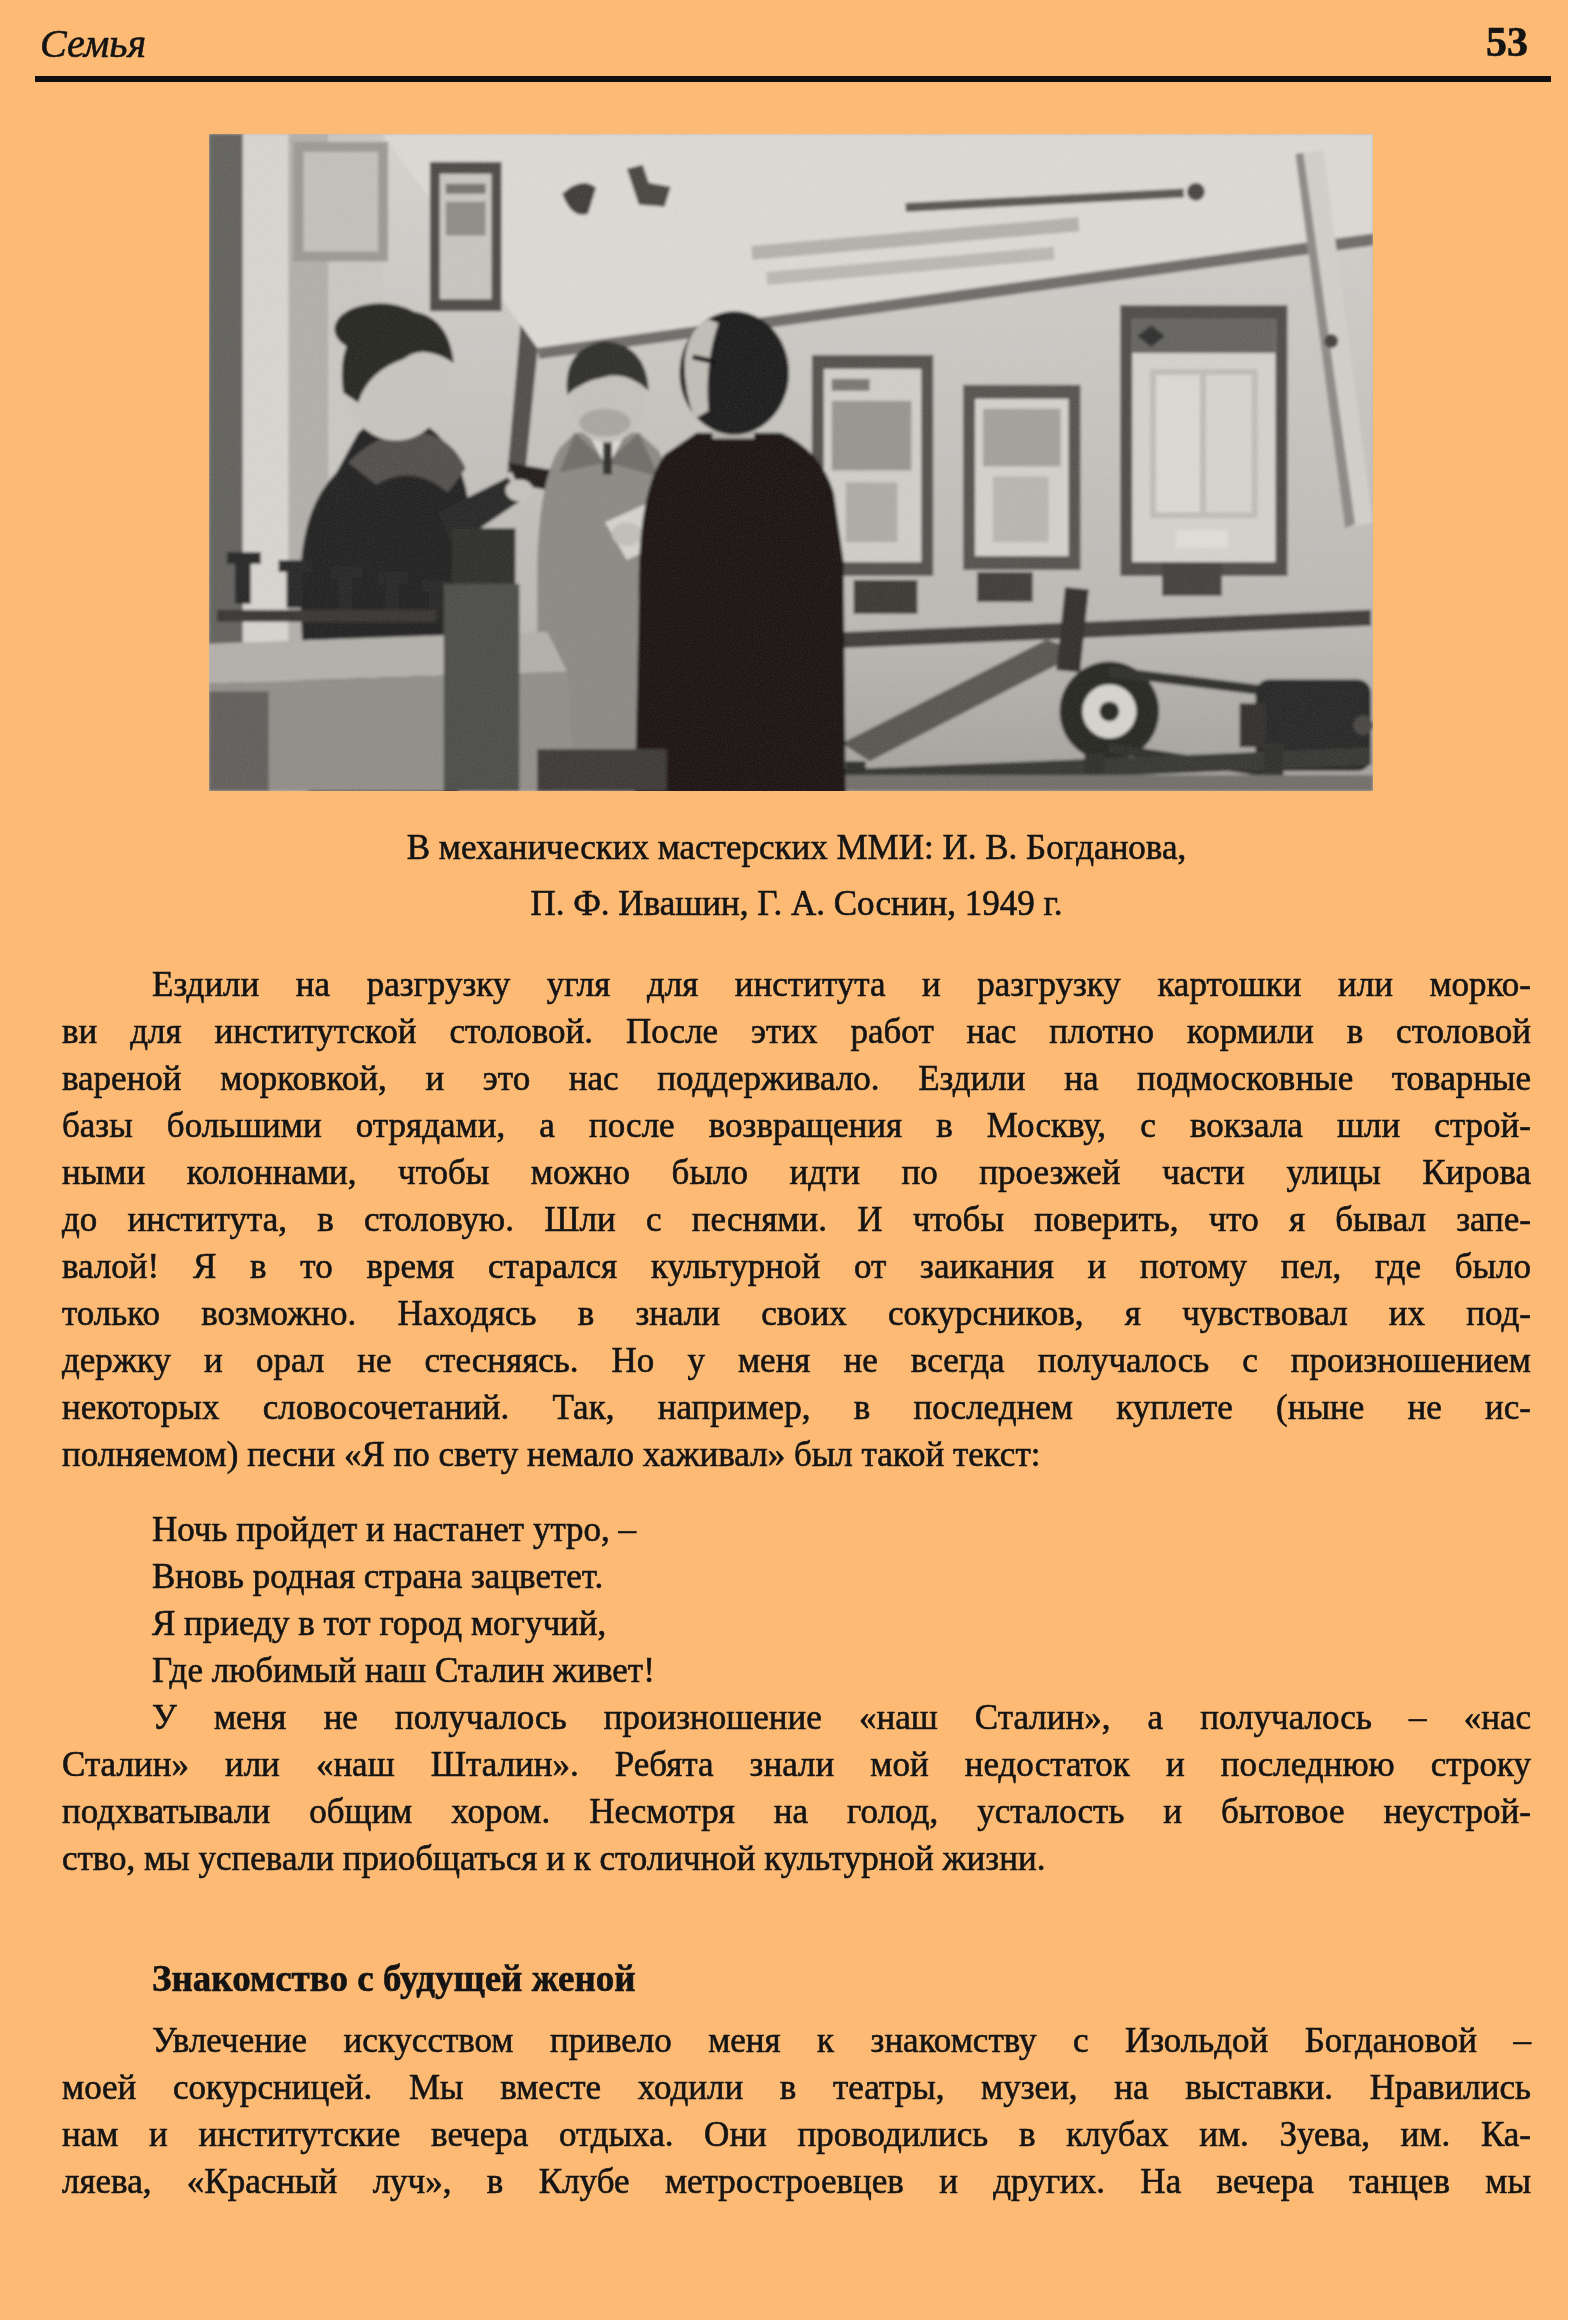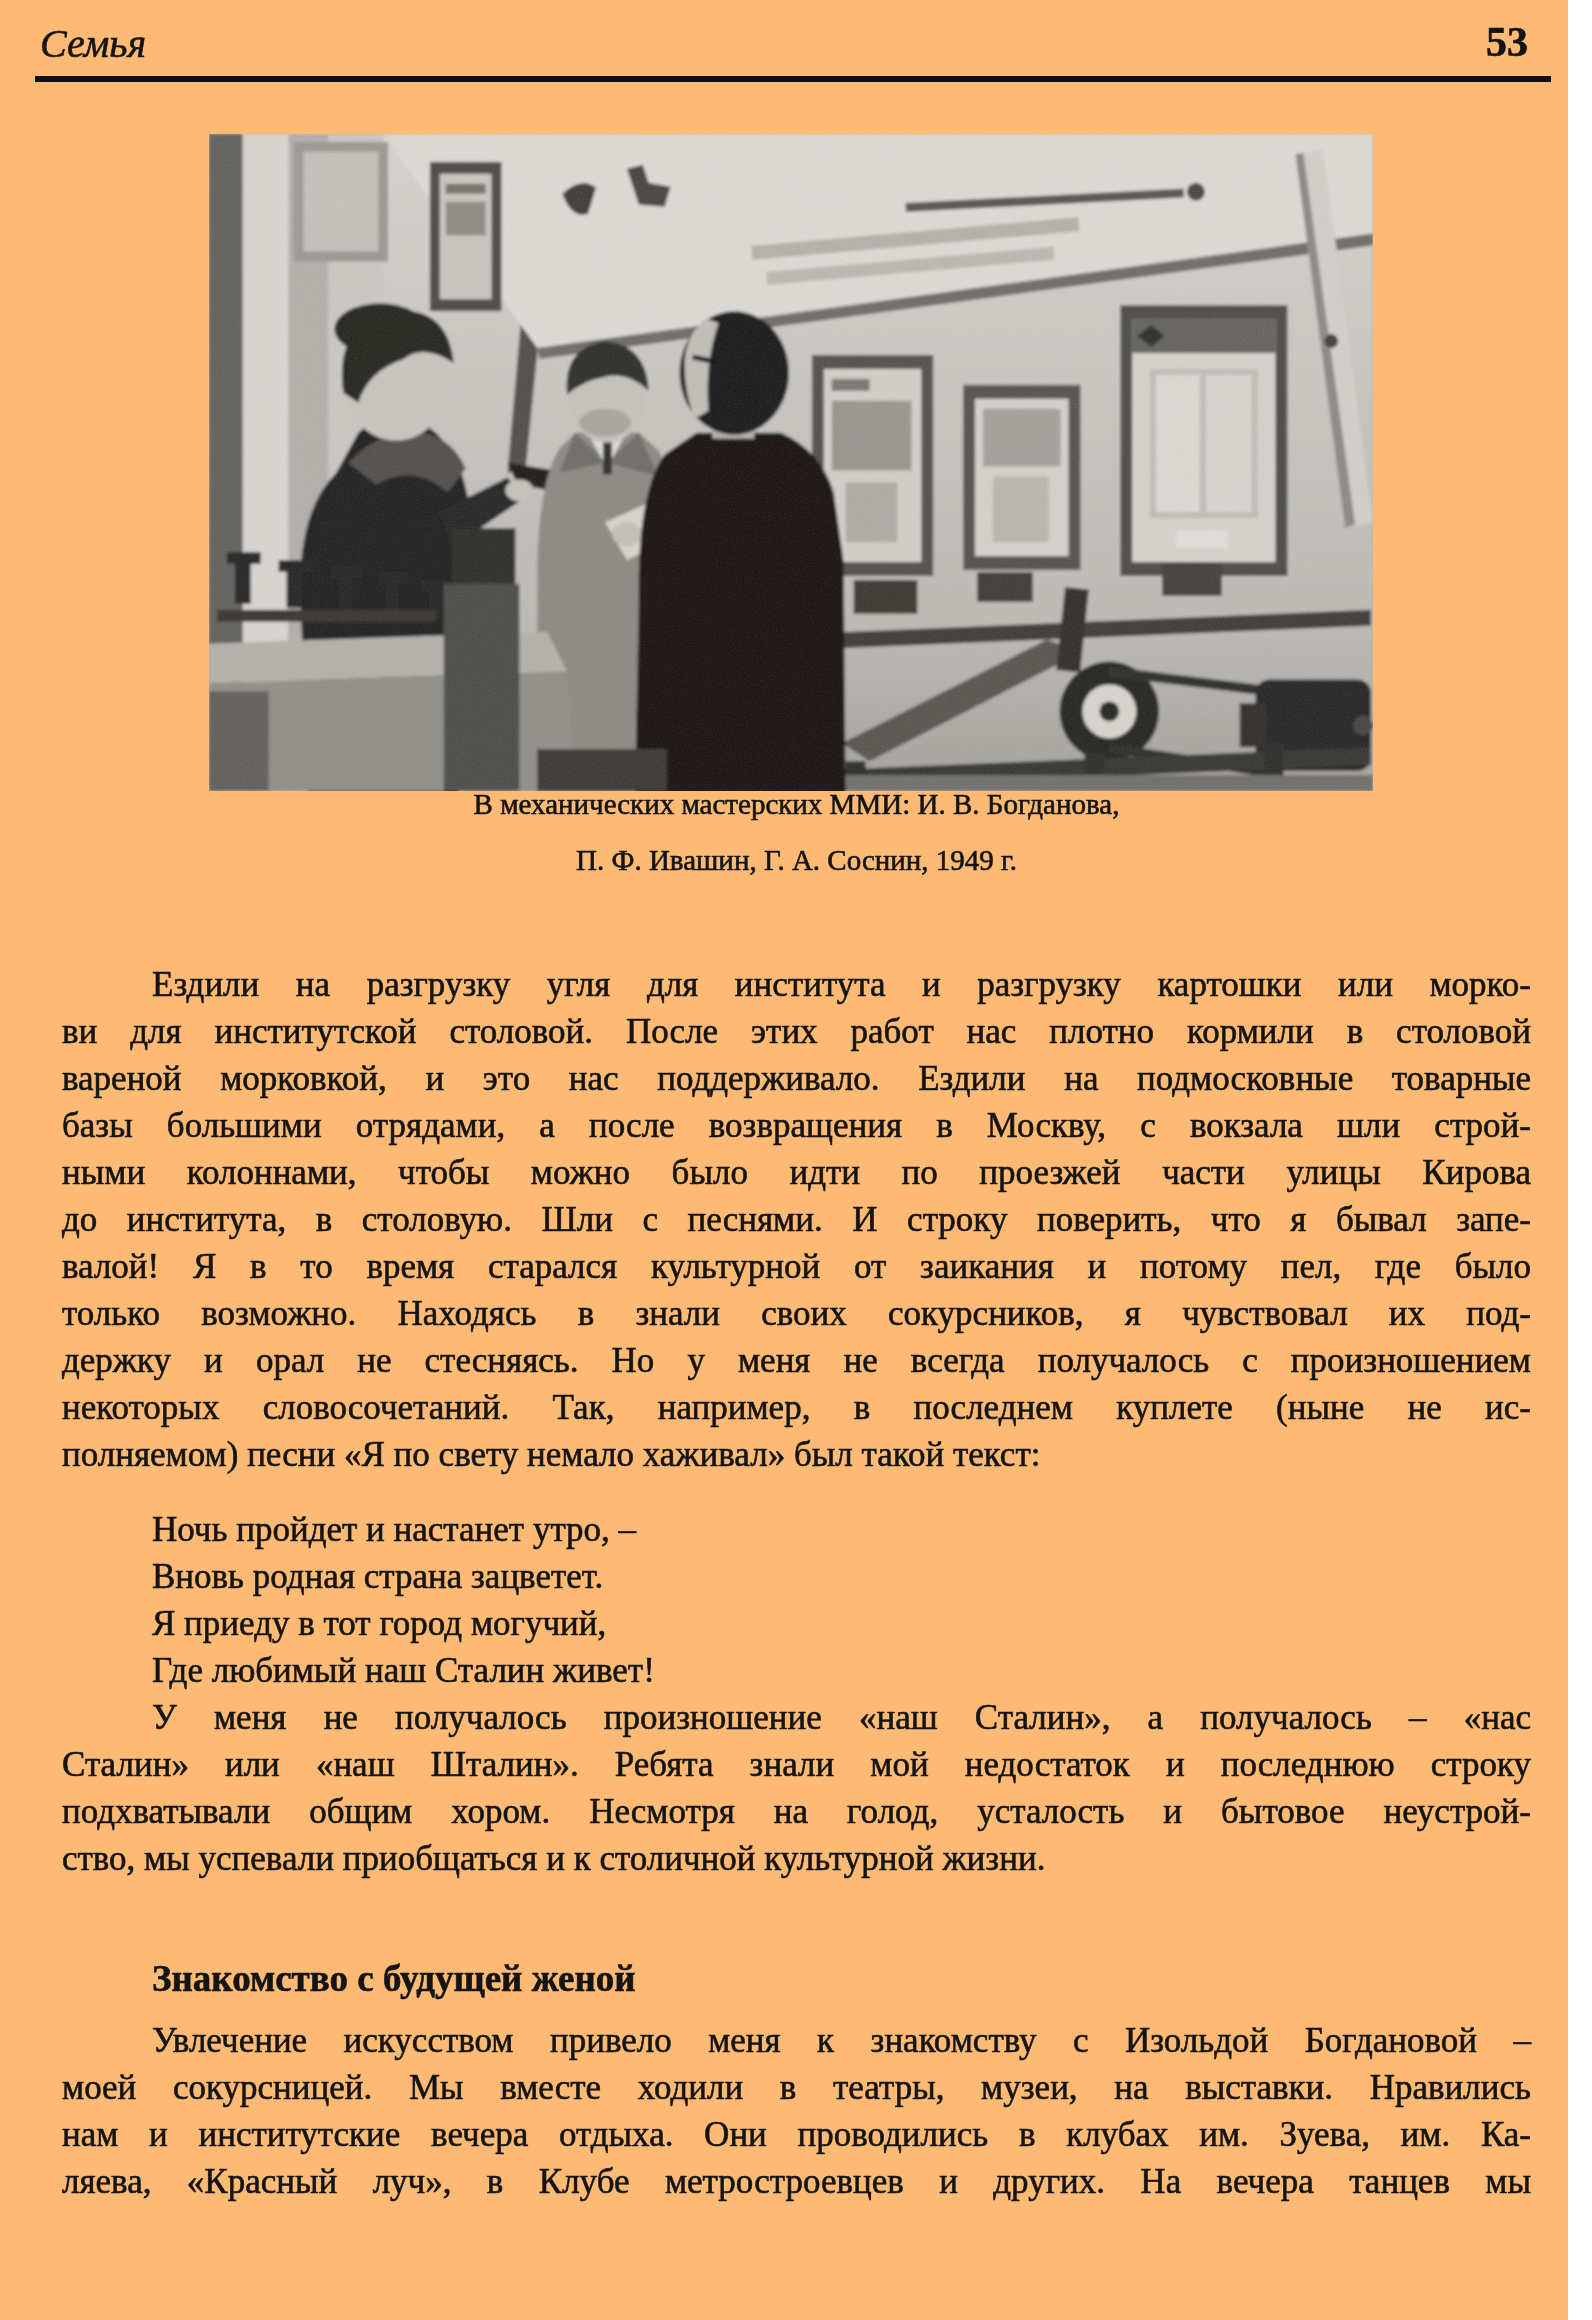--- a/index.html
+++ b/index.html
@@ -16,8 +16,8 @@
   .photo{position:absolute;left:209px;top:134px;width:1164px;height:657px;background:#b9b6b1;}
   .photo svg{display:block;width:100%;height:100%;}
   
-  .caption{position:absolute;left:100px;top:776px;width:1393px;text-align:center;
-    font-size:29px;line-height:56px;}
+  .caption{position:absolute;left:100px;top:820px;width:1393px;text-align:center;
+    font-size:35px;line-height:56px;}
   
   .bodytext{position:absolute;left:62px;top:961px;width:1469px;font-size:35px;line-height:47px;}
   .line{text-align:justify;text-align-last:justify;}

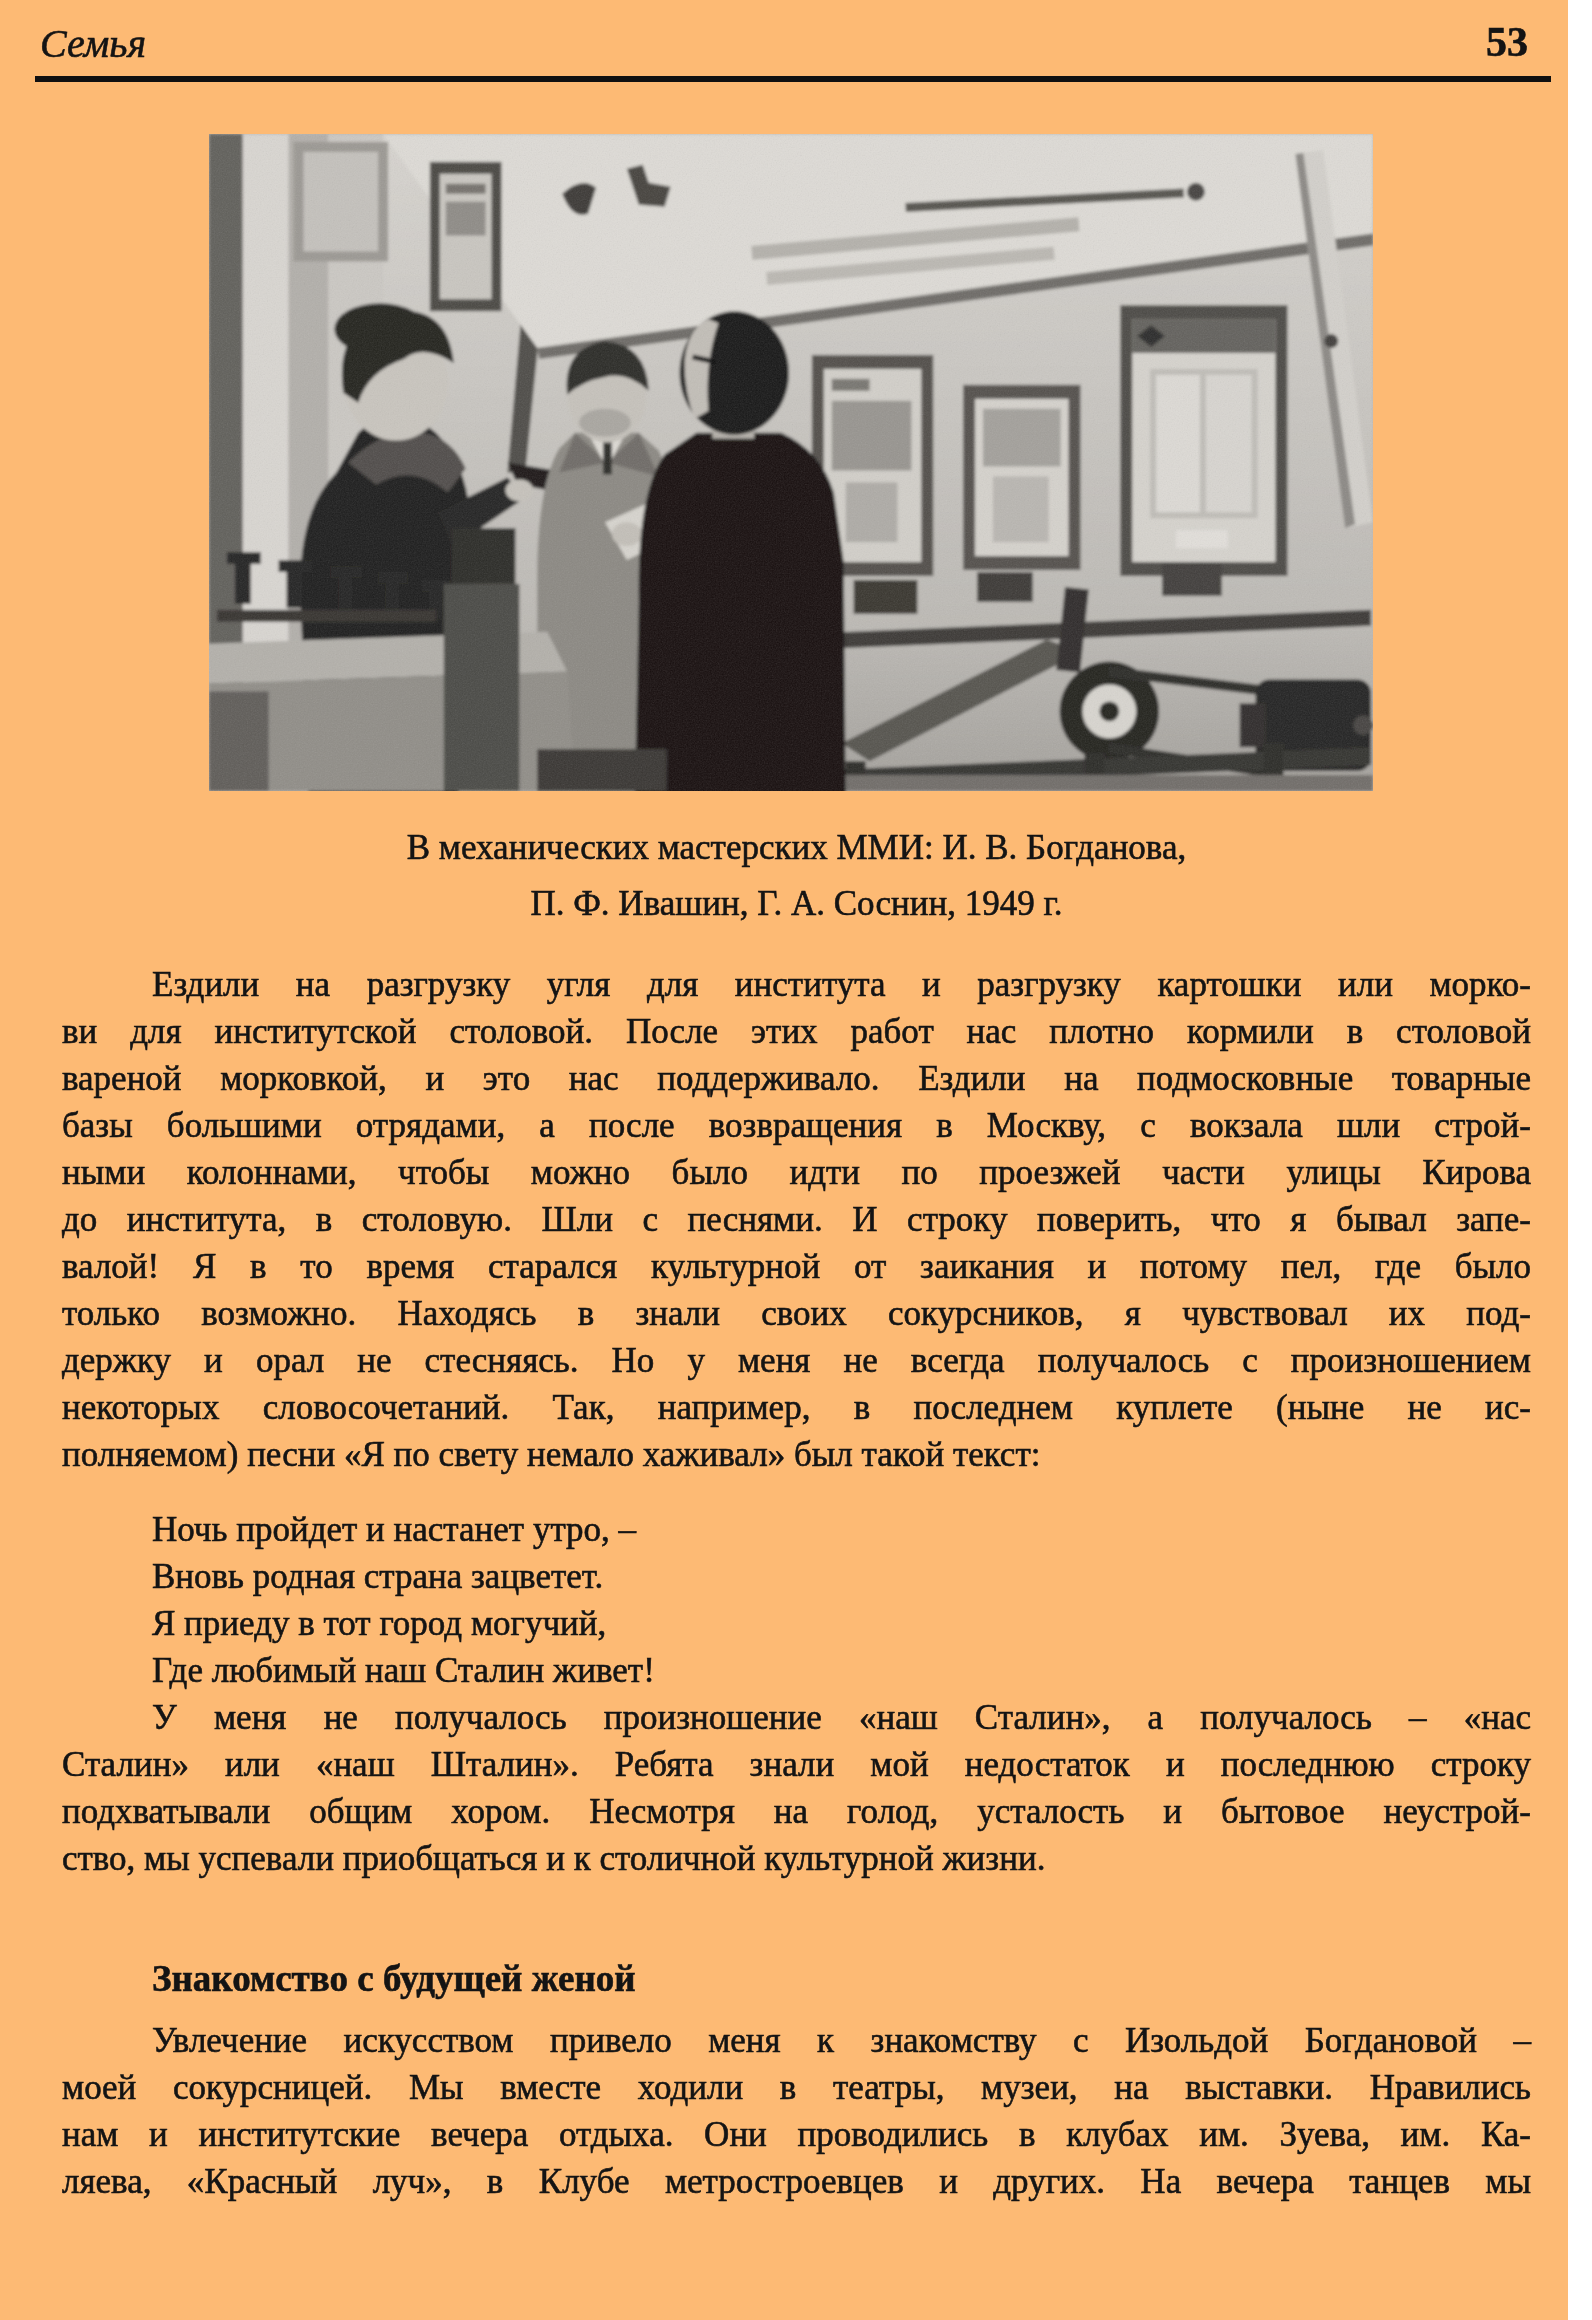--- a/index.html
+++ b/index.html
@@ -190,7 +190,7 @@
       <div class="line">вареной морковкой, и это нас поддерживало. Ездили на подмосковные товарные</div>
       <div class="line">базы большими отрядами, а после возвращения в Москву, с вокзала шли строй-</div>
       <div class="line">ными колоннами, чтобы можно было идти по проезжей части улицы Кирова</div>
-      <div class="line">до института, в столовую. Шли с песнями. И строку поверить, что я бывал запе-</div>
+      <div class="line">до института, в столовую. Шли с песнями. И чтобы поверить, что я бывал запе-</div>
       <div class="line">валой! Я в то время старался культурной от заикания и потому пел, где было</div>
       <div class="line">только возможно. Находясь в знали своих сокурсников, я чувствовал их под-</div>
       <div class="line">держку и орал не стесняясь. Но у меня не всегда получалось с произношением</div>

